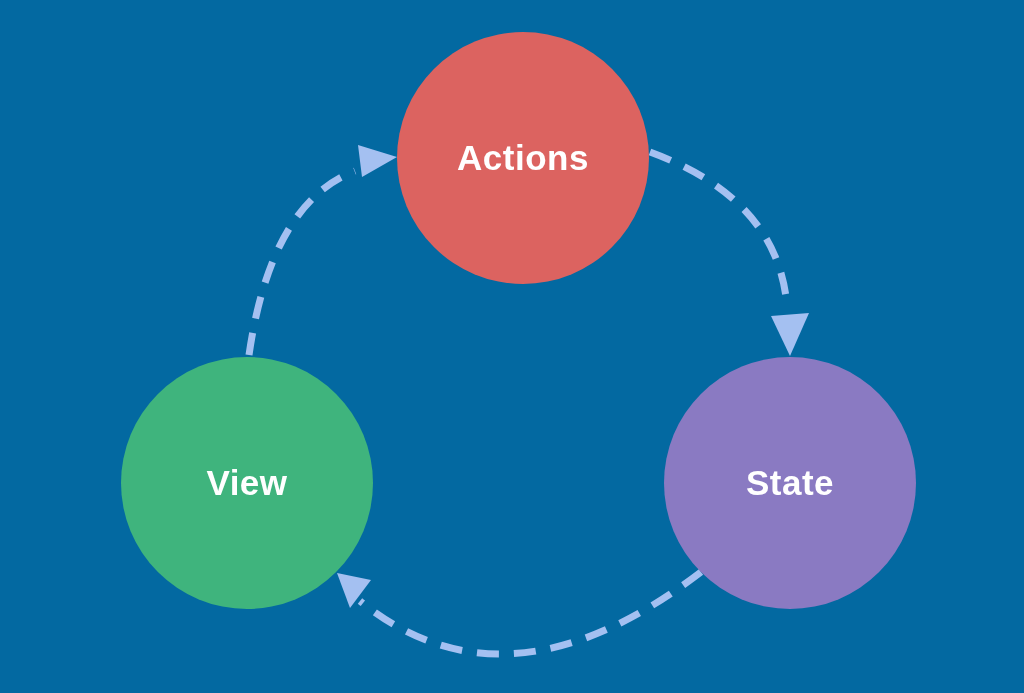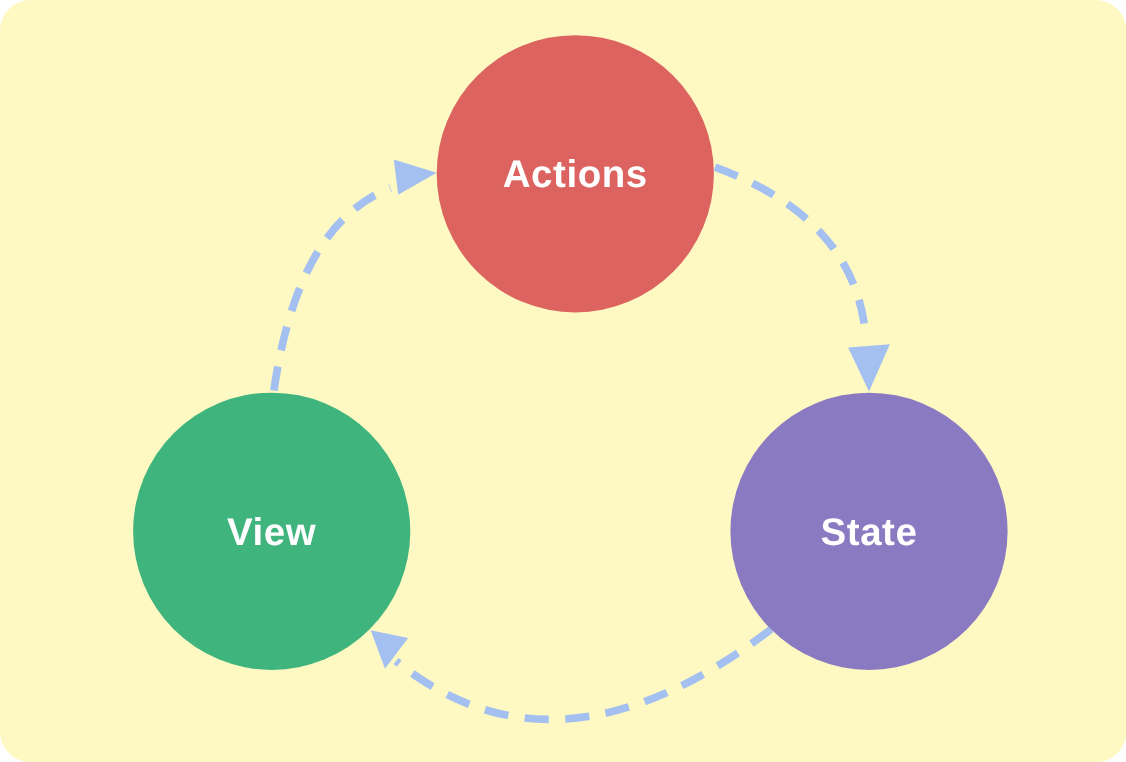--- a/index.html
+++ b/index.html
@@ -11,10 +11,9 @@
     position: relative;
     width: 1024px;
     height: 693px;
-    background: #fef9c3;
+    background: #0369a1;
     overflow: hidden;
     font-family: "Liberation Sans", sans-serif;
-    border-radius: 28px;
   }
   svg { display: block; }
   .edge-path {

